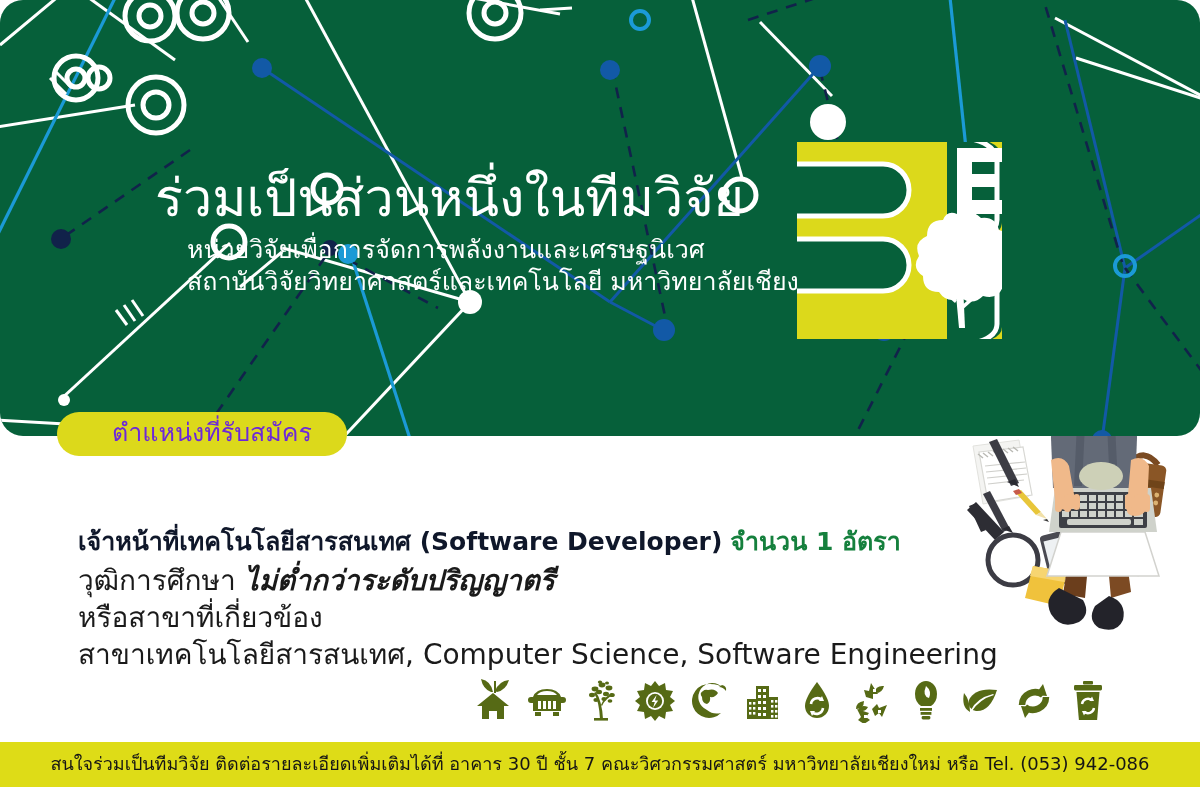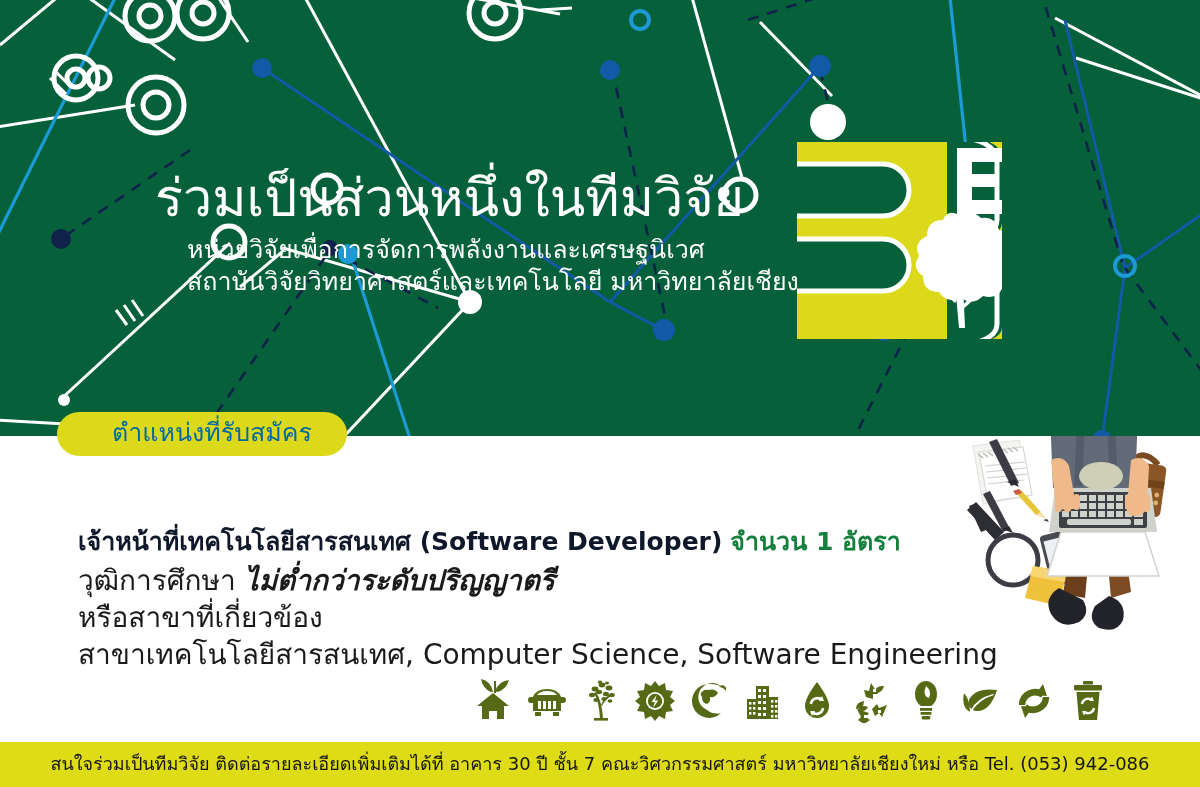--- a/index.html
+++ b/index.html
@@ -13,7 +13,7 @@
   #poster{position:absolute;left:0;top:0;width:1200px;height:787px;overflow:hidden;background:#ffffff;}
 
   
-  .hero{position:absolute;left:0;top:0;width:1200px;height:436px;background:#06603a;overflow:hidden;}
+  .hero{position:absolute;left:0;top:0;width:1200px;height:436px;background:#06603a;overflow:hidden;border-radius:23px;}
   .hero-net{position:absolute;left:0;top:0;width:1200px;height:436px;}
 
   

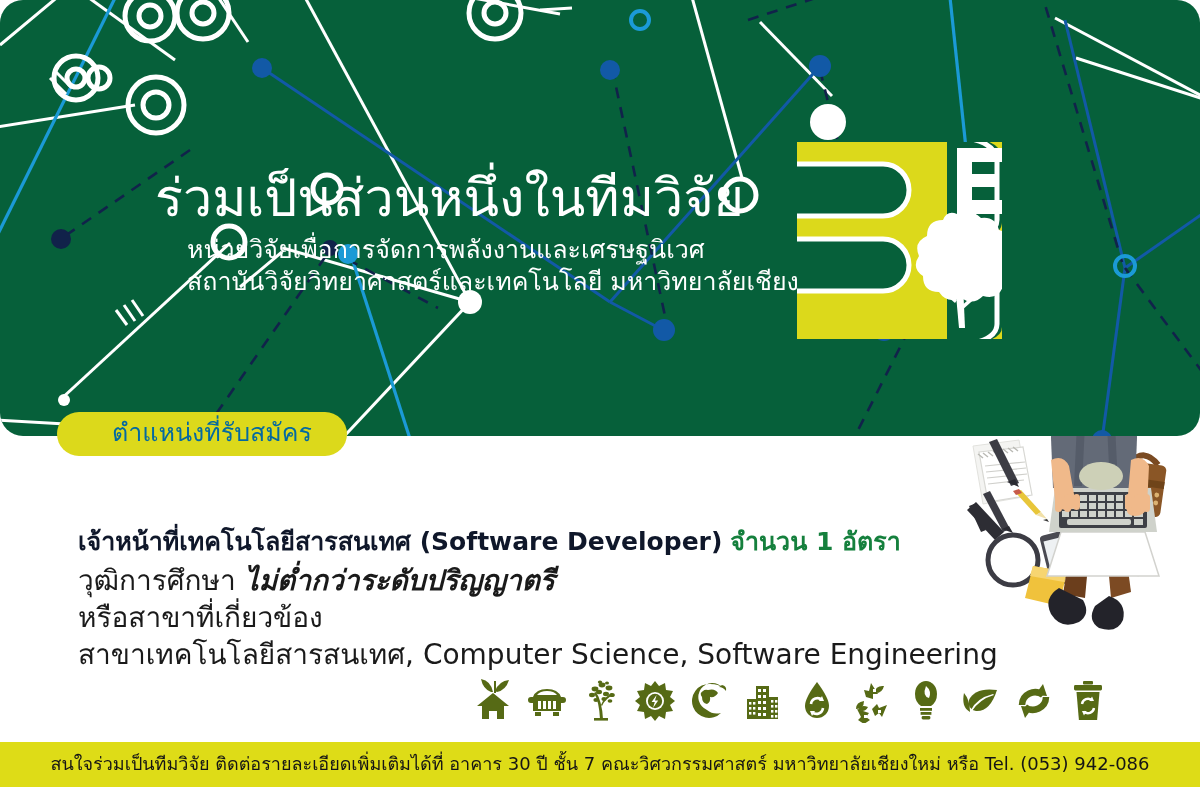--- a/index.html
+++ b/index.html
@@ -36,7 +36,7 @@
     background:#dcd91b;border-radius:22px;
     display:flex;align-items:center;justify-content:center;
   }
-  .badge-label{font-size:25px;color:#0369a1;line-height:1;padding-bottom:3px;white-space:nowrap;margin-left:20px;}
+  .badge-label{font-size:25px;color:#6d28d9;line-height:1;padding-bottom:3px;white-space:nowrap;margin-left:20px;}
 
   
   .body-block{position:absolute;left:78px;top:522px;width:900px;}

